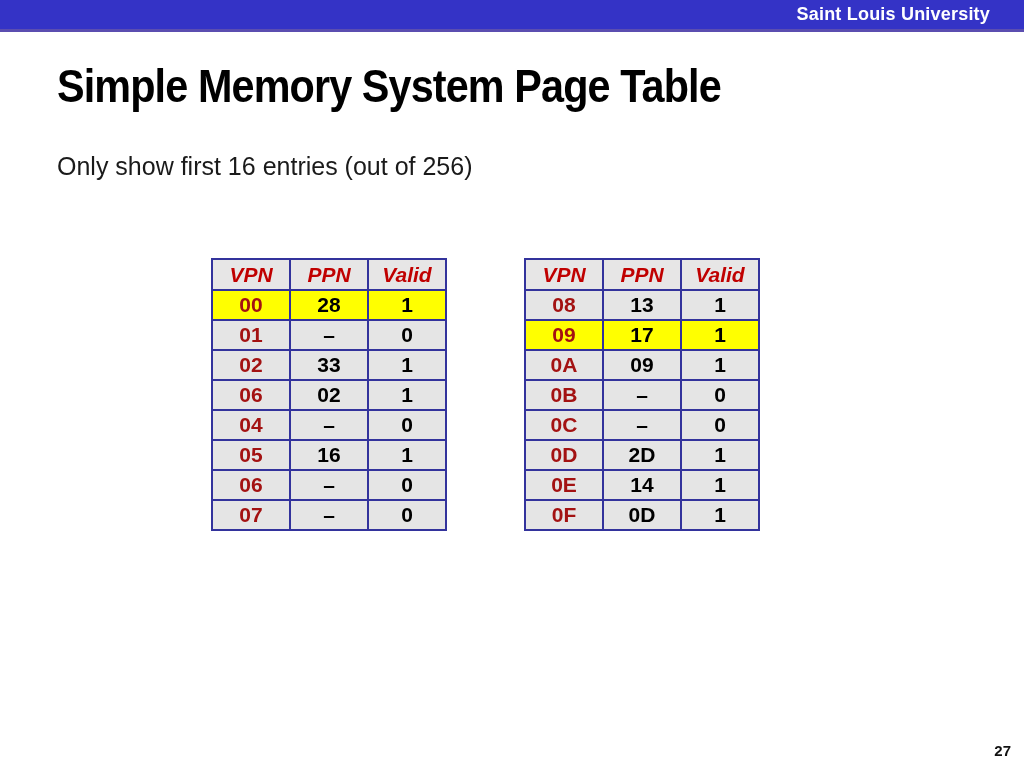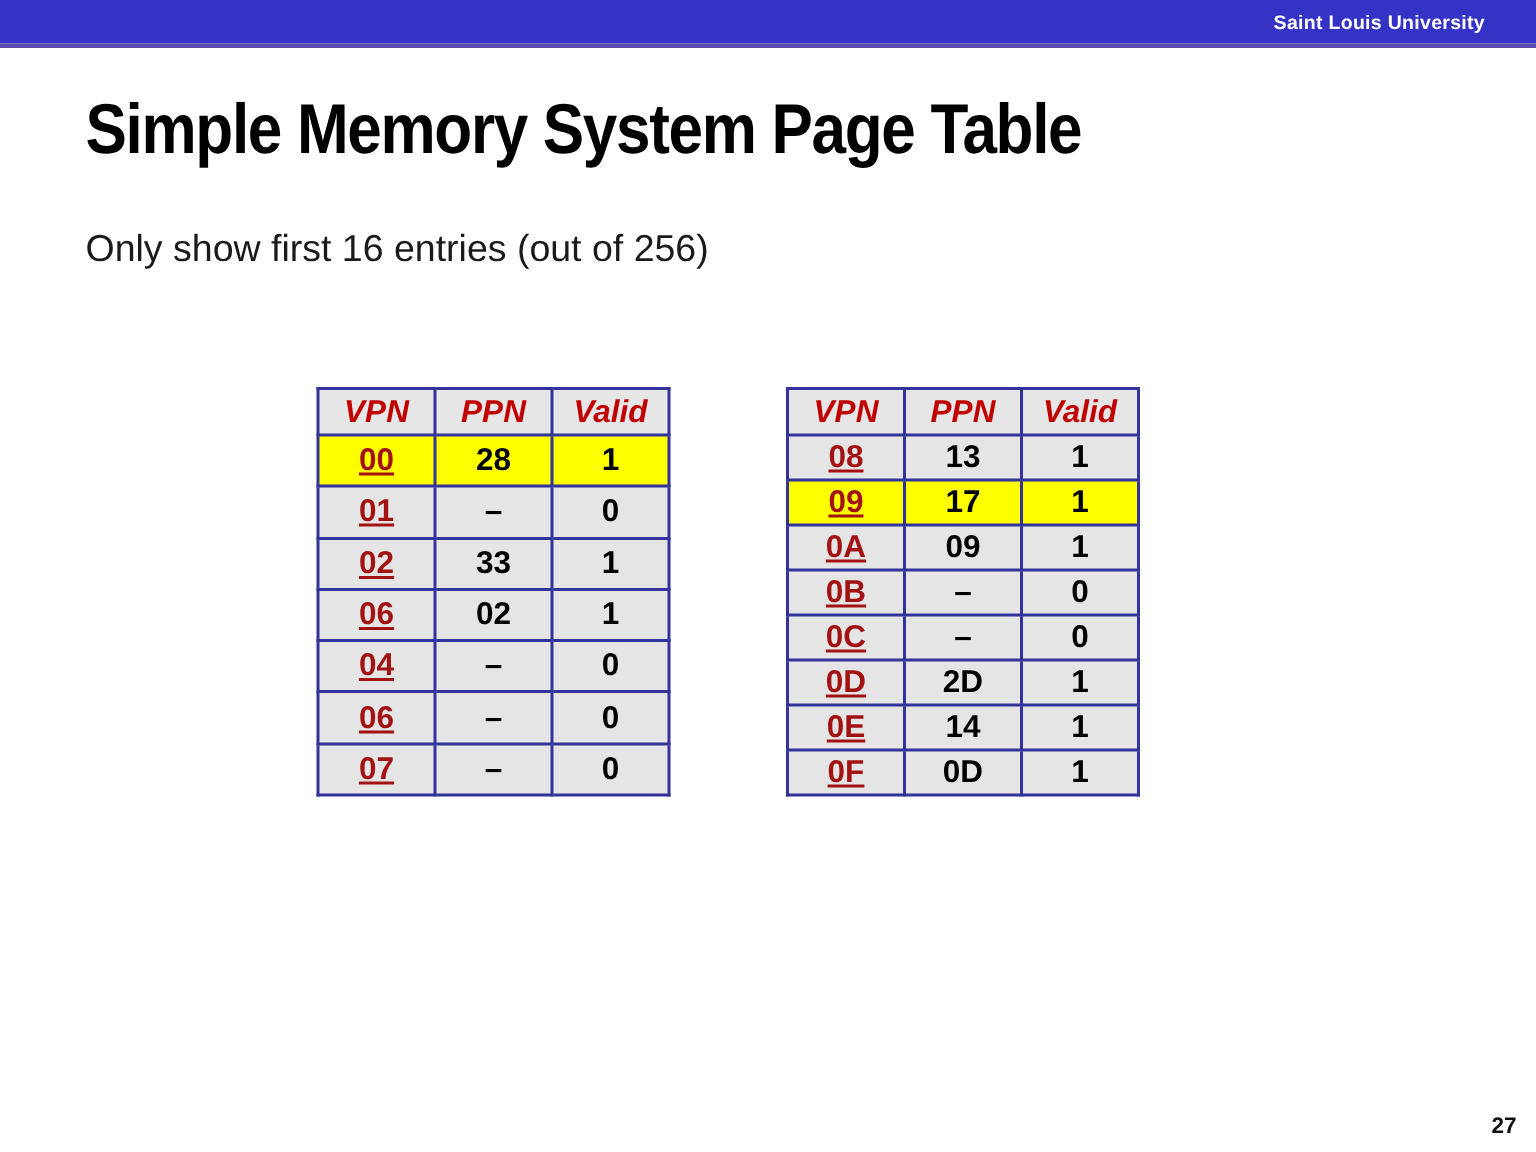--- a/index.html
+++ b/index.html
@@ -26,7 +26,7 @@
   .brand {
     color: #ffffff;
     font-weight: bold;
-    font-size: 13px;
+    font-size: 18px;
     letter-spacing: 0.2px;
   }
   .accent-line {

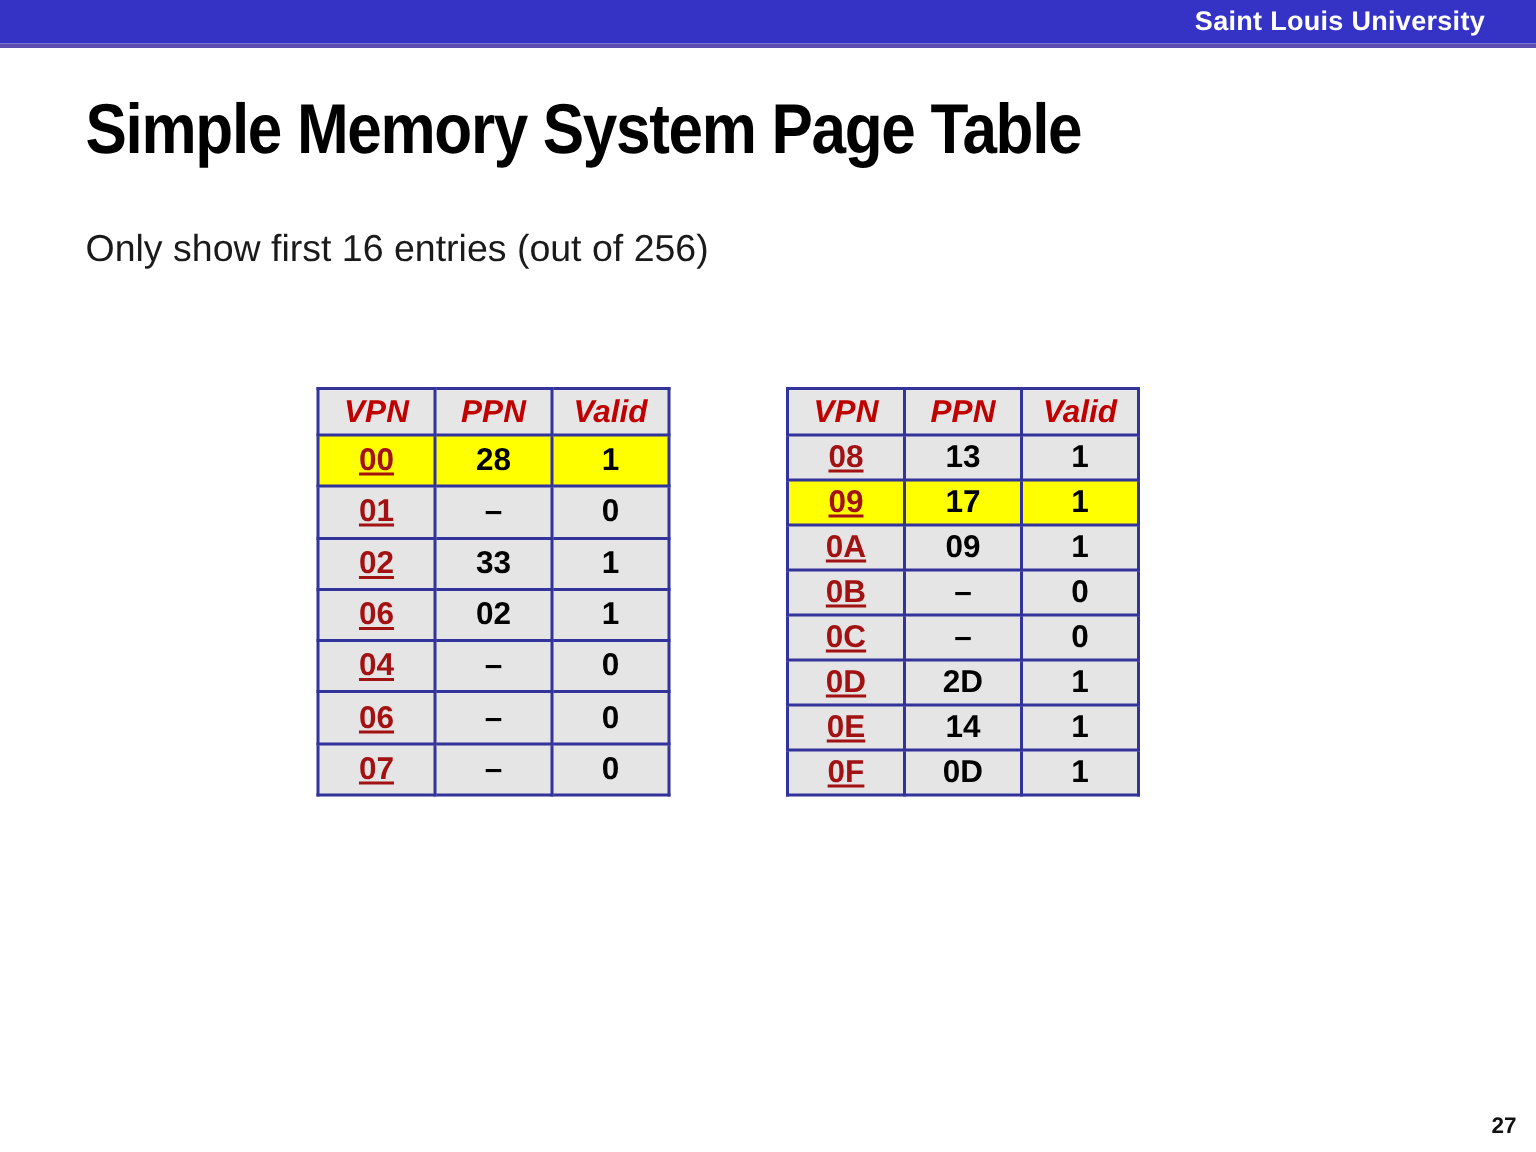--- a/index.html
+++ b/index.html
@@ -84,7 +84,7 @@
     font-size: 21px;
     color: #000000;
   }
-  .ptable td[data-name="vpn-cell"] { color: #A31212; text-decoration: underline; }
+  .ptable td[data-name="vpn-cell"] { color: #A31212; }
   .ptable tr.highlight td { background: #FFFF00; }
   .page-number {
     position: absolute; right: 13px; bottom: 9px;

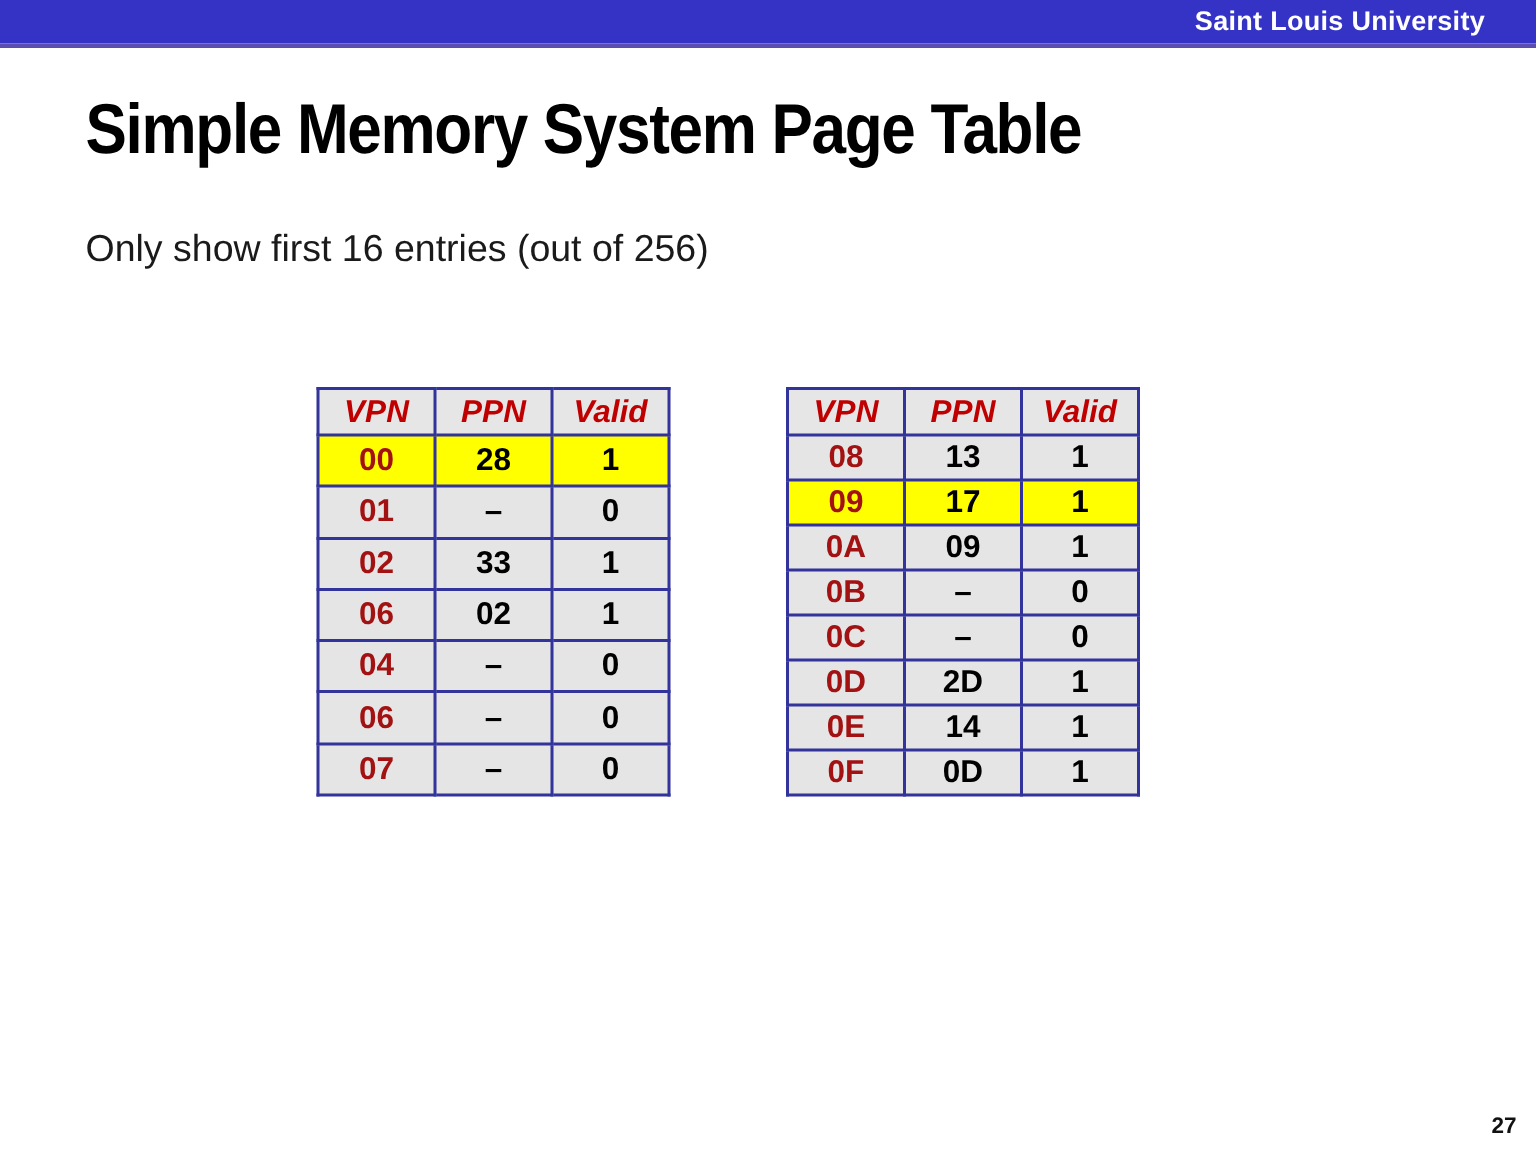--- a/index.html
+++ b/index.html
@@ -144,6 +144,11 @@
             <td data-name="valid-cell">0</td>
           </tr>
           <tr data-name="table-row">
+            <td data-name="vpn-cell">05</td>
+            <td data-name="ppn-cell">16</td>
+            <td data-name="valid-cell">1</td>
+          </tr>
+          <tr data-name="table-row">
             <td data-name="vpn-cell">06</td>
             <td data-name="ppn-cell">–</td>
             <td data-name="valid-cell">0</td>

